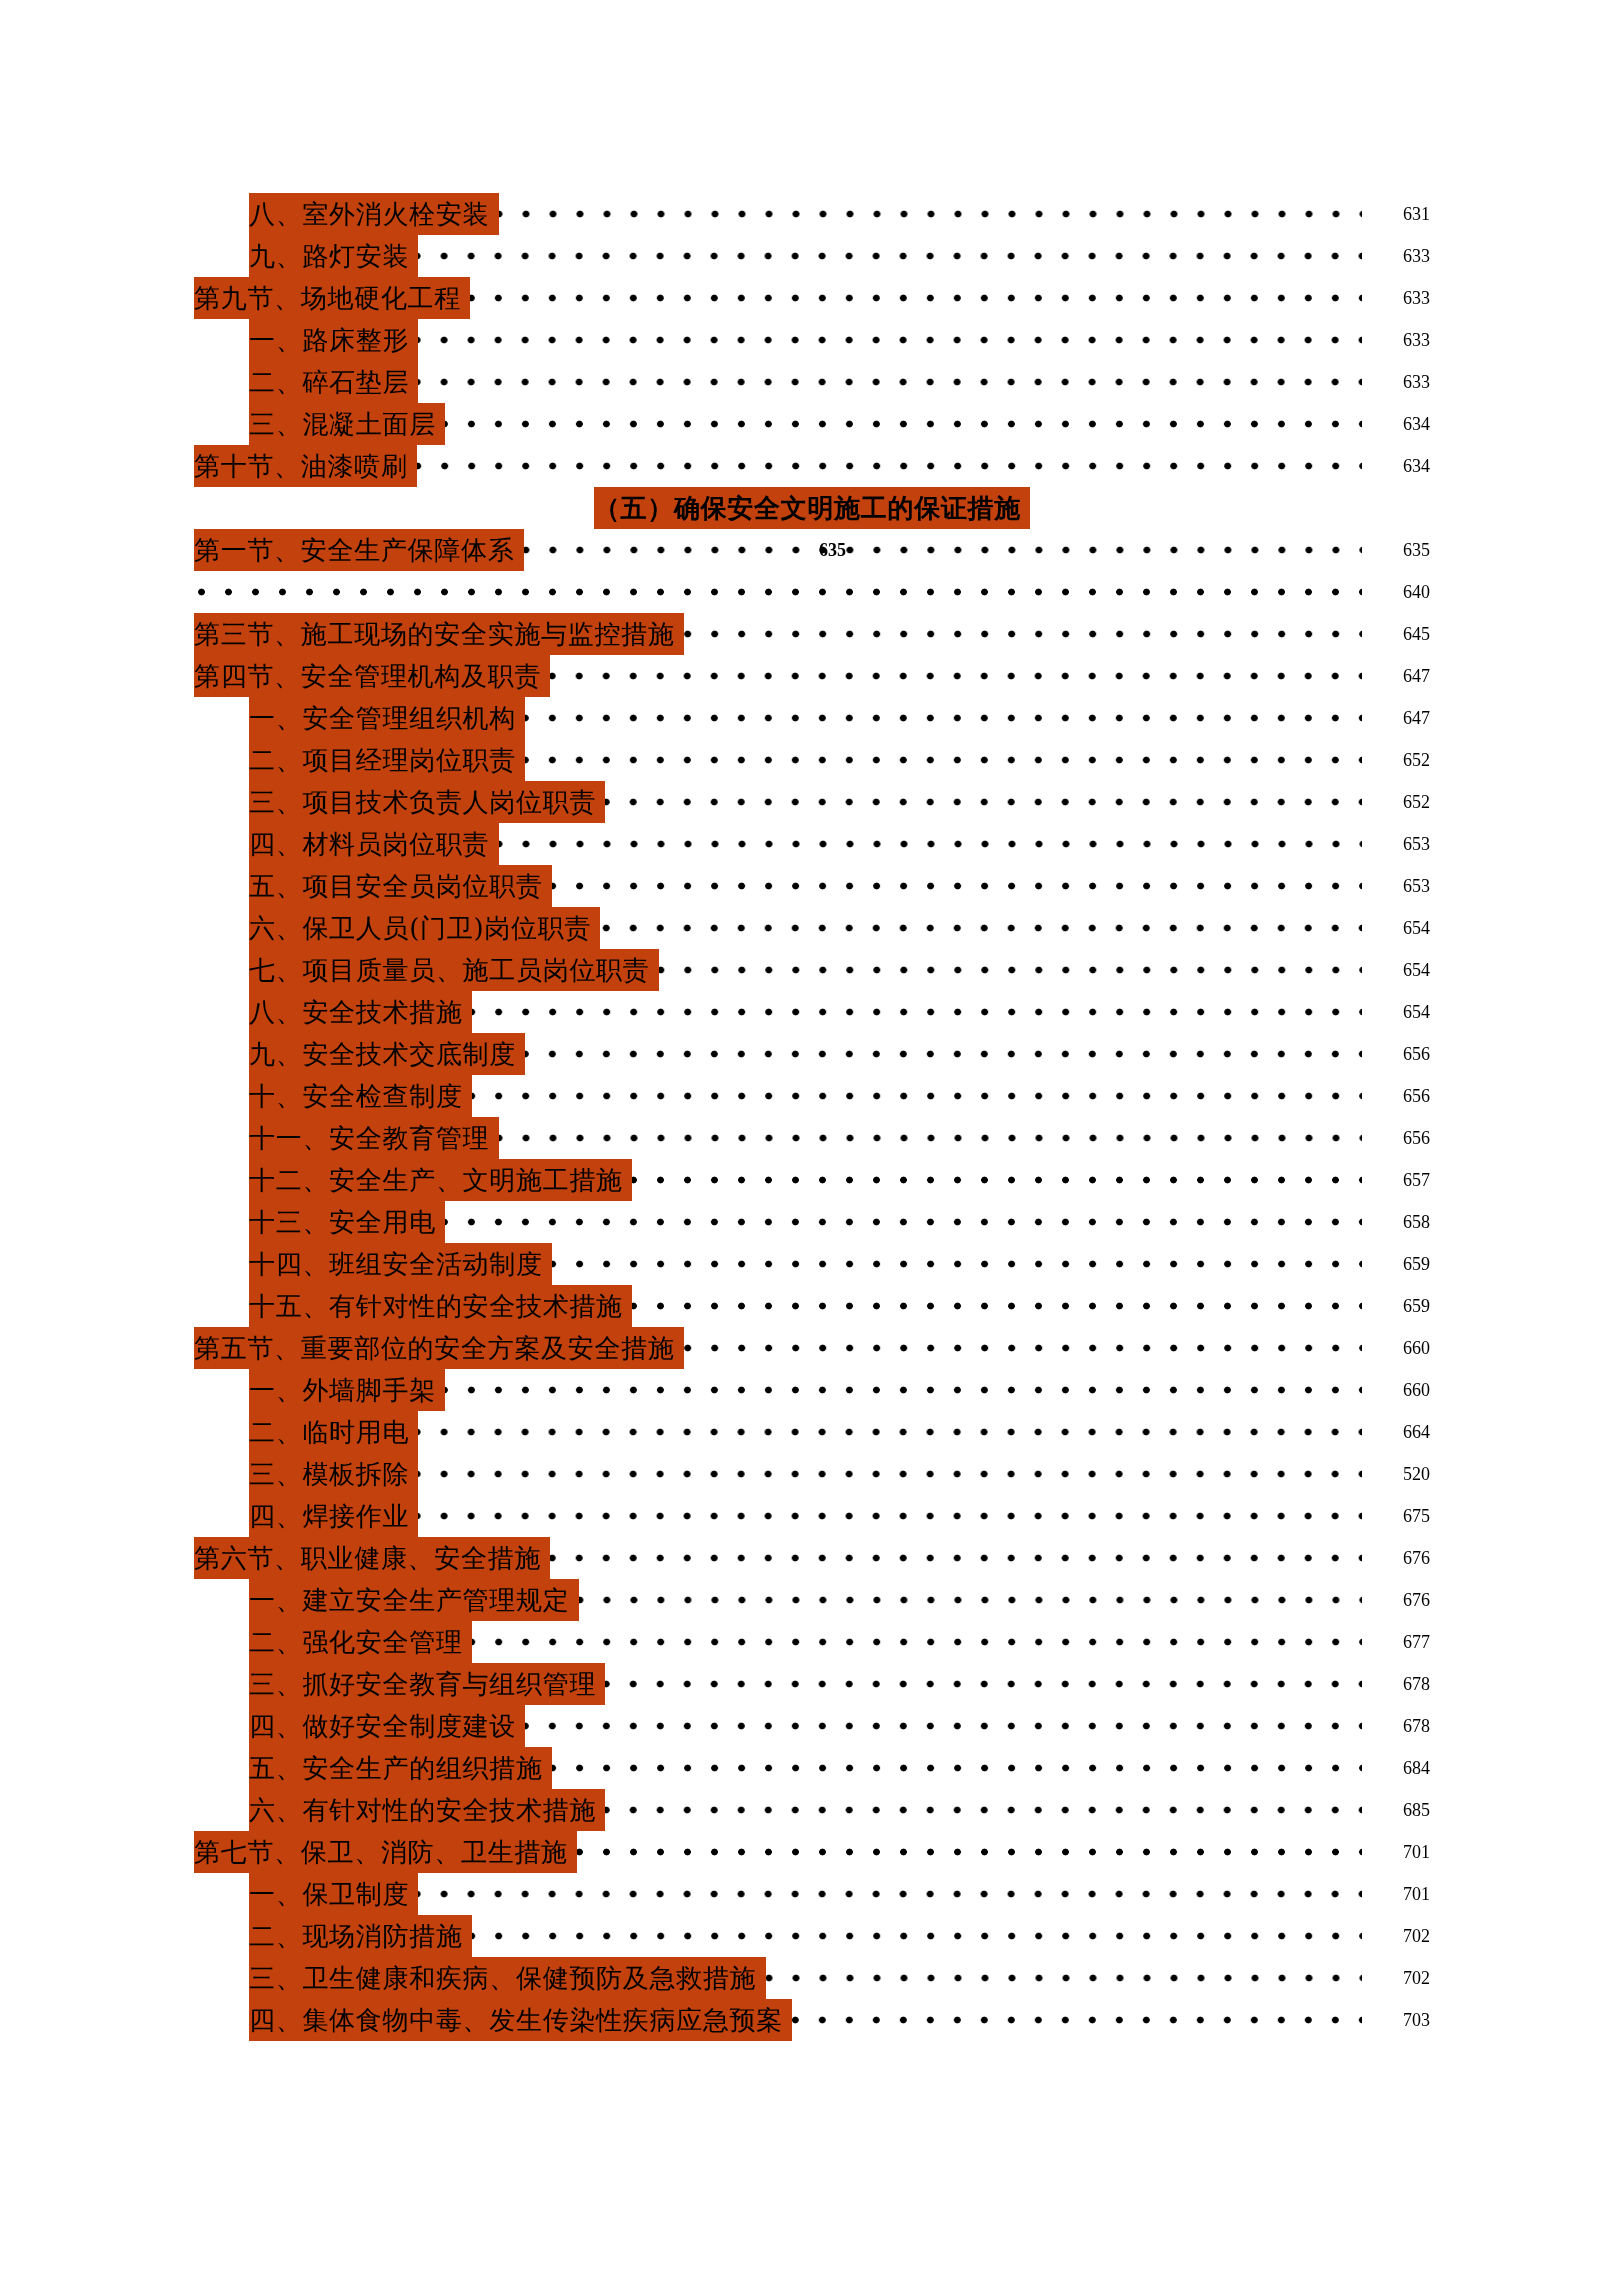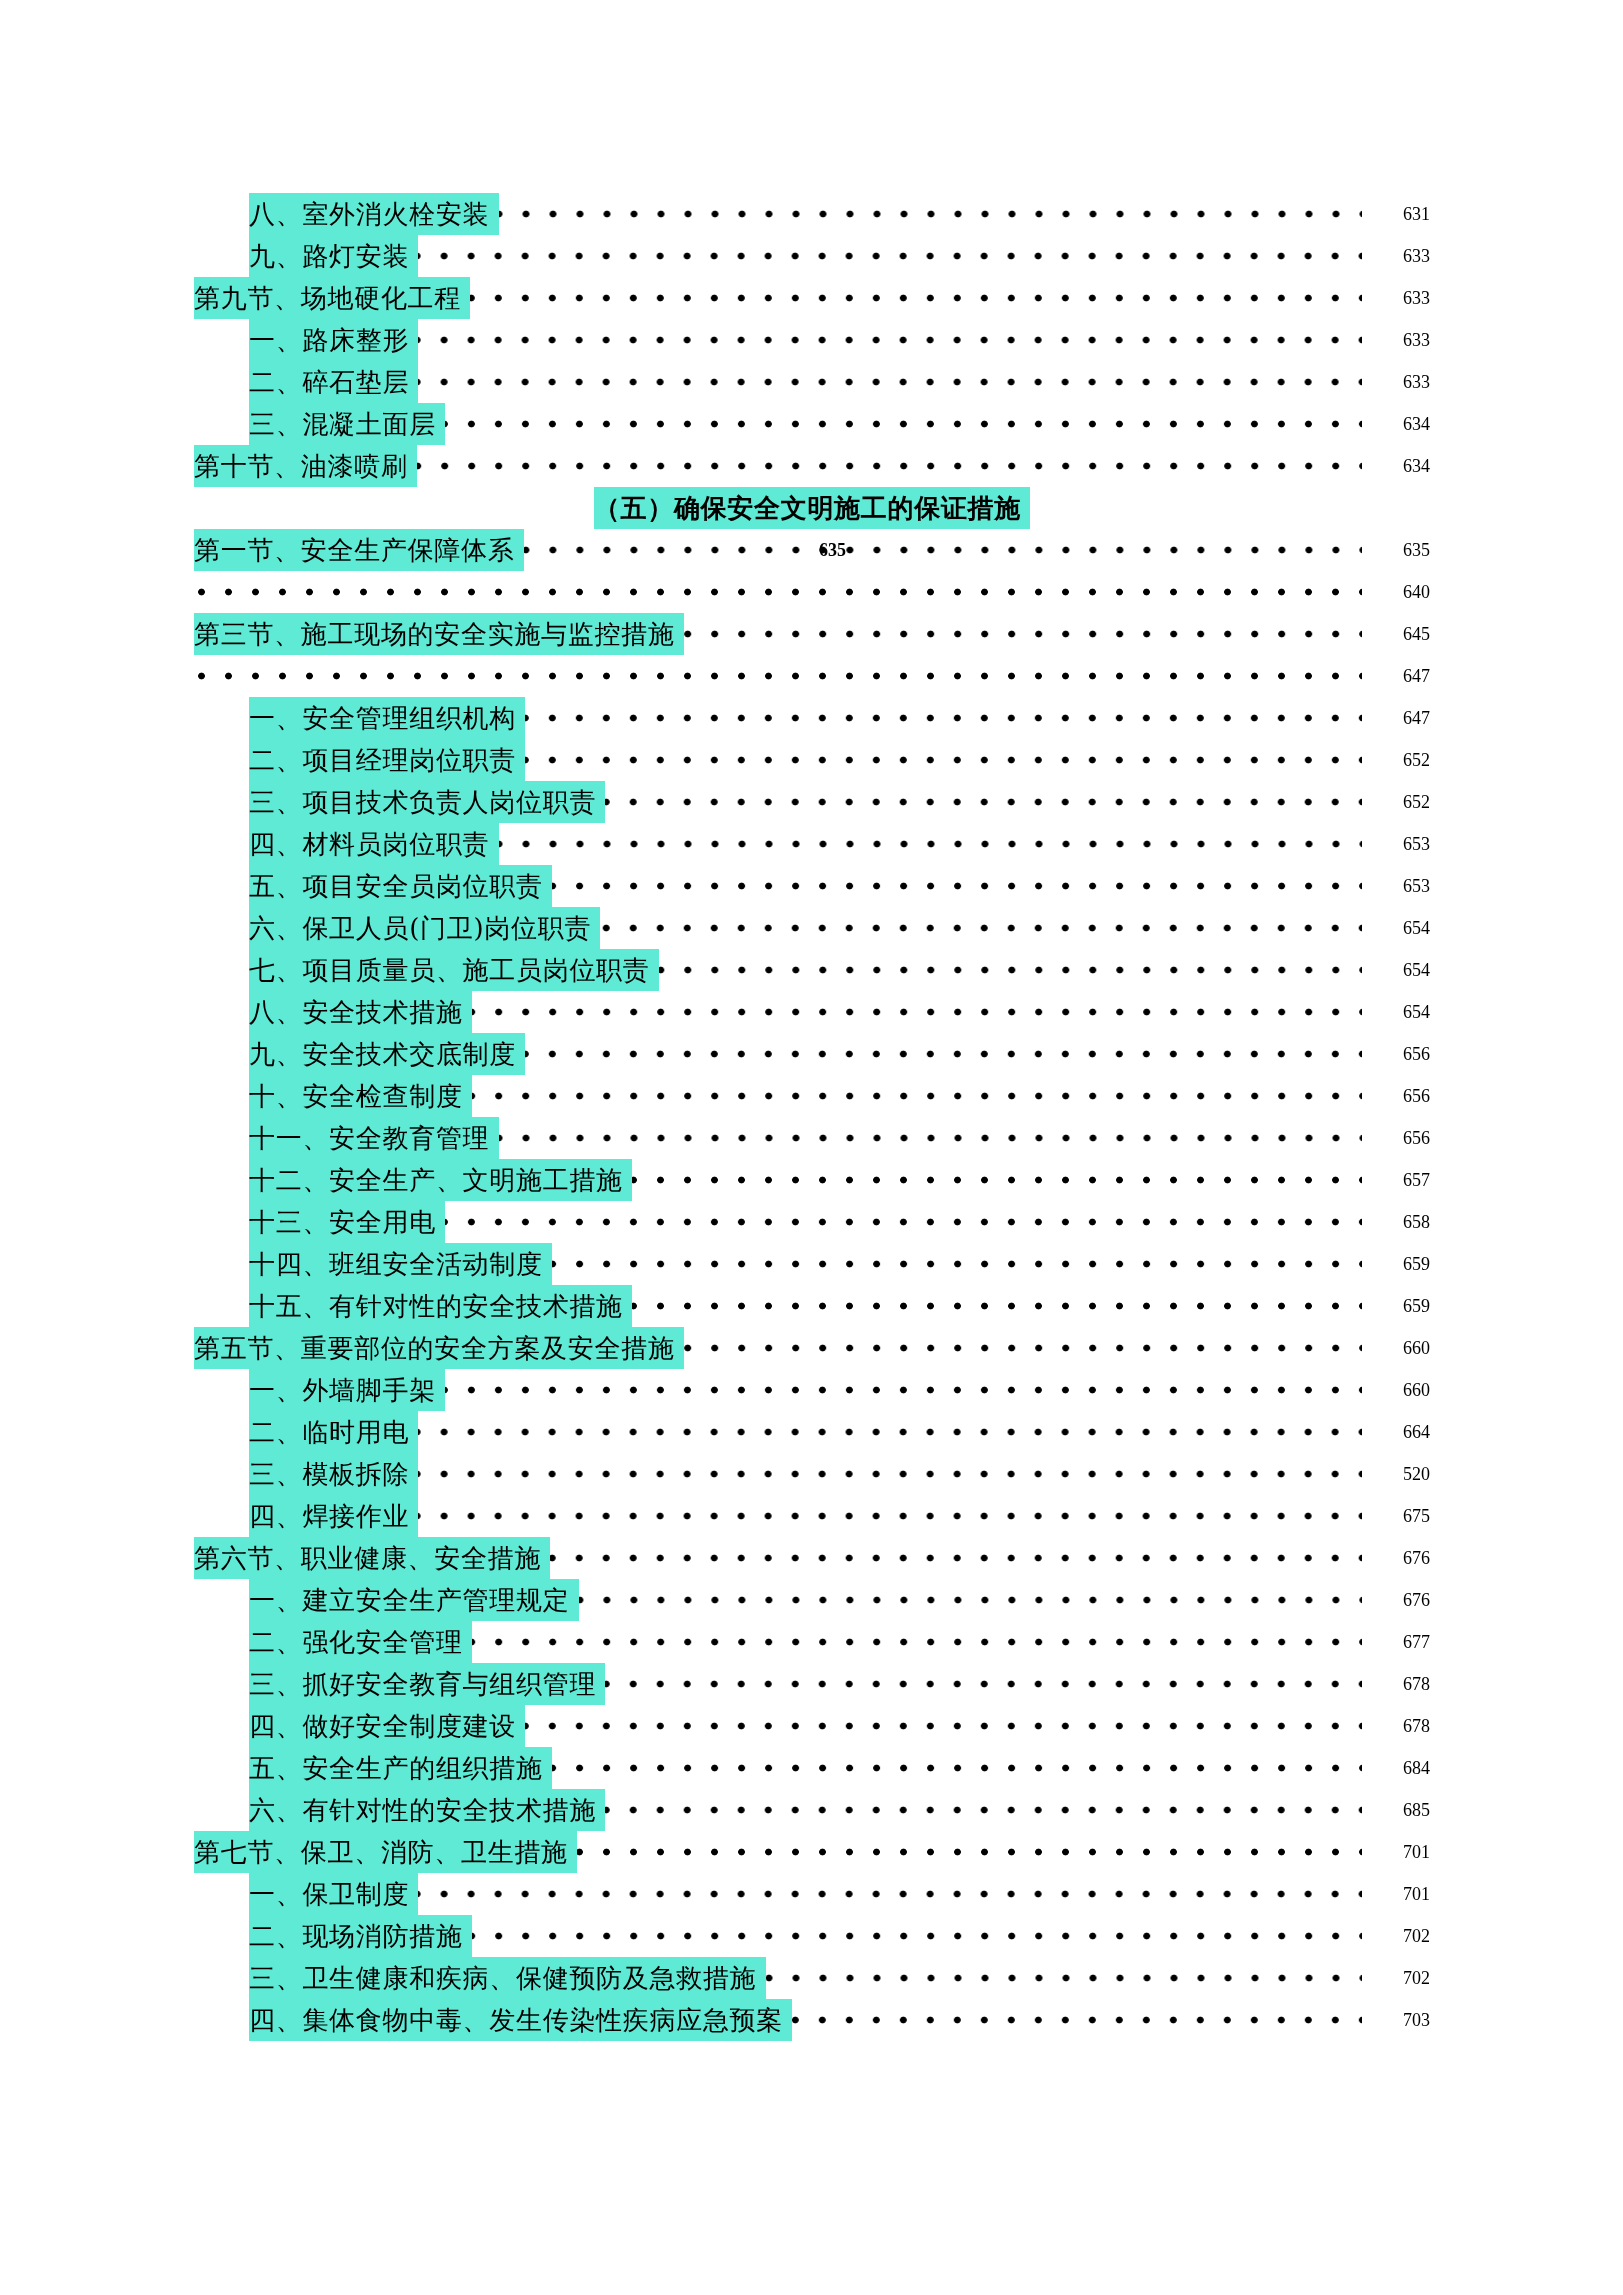--- a/index.html
+++ b/index.html
@@ -19,7 +19,7 @@
   }
   .row.lvl2 { padding-left: 55px; }
   .row.lvl0 { padding-left: 0; font-weight: bold; flex-direction: column; }
-  .row .title { background: #5eead4; padding-right: 9.2px; position: relative; z-index: 2; letter-spacing: 0.7px; }
+  .row .title { background: #c2410c; padding-right: 9.2px; position: relative; z-index: 2; letter-spacing: 0.7px; }
   .row .leader {
     flex: 1 1 auto; height: 7.9px; align-self: center;
     

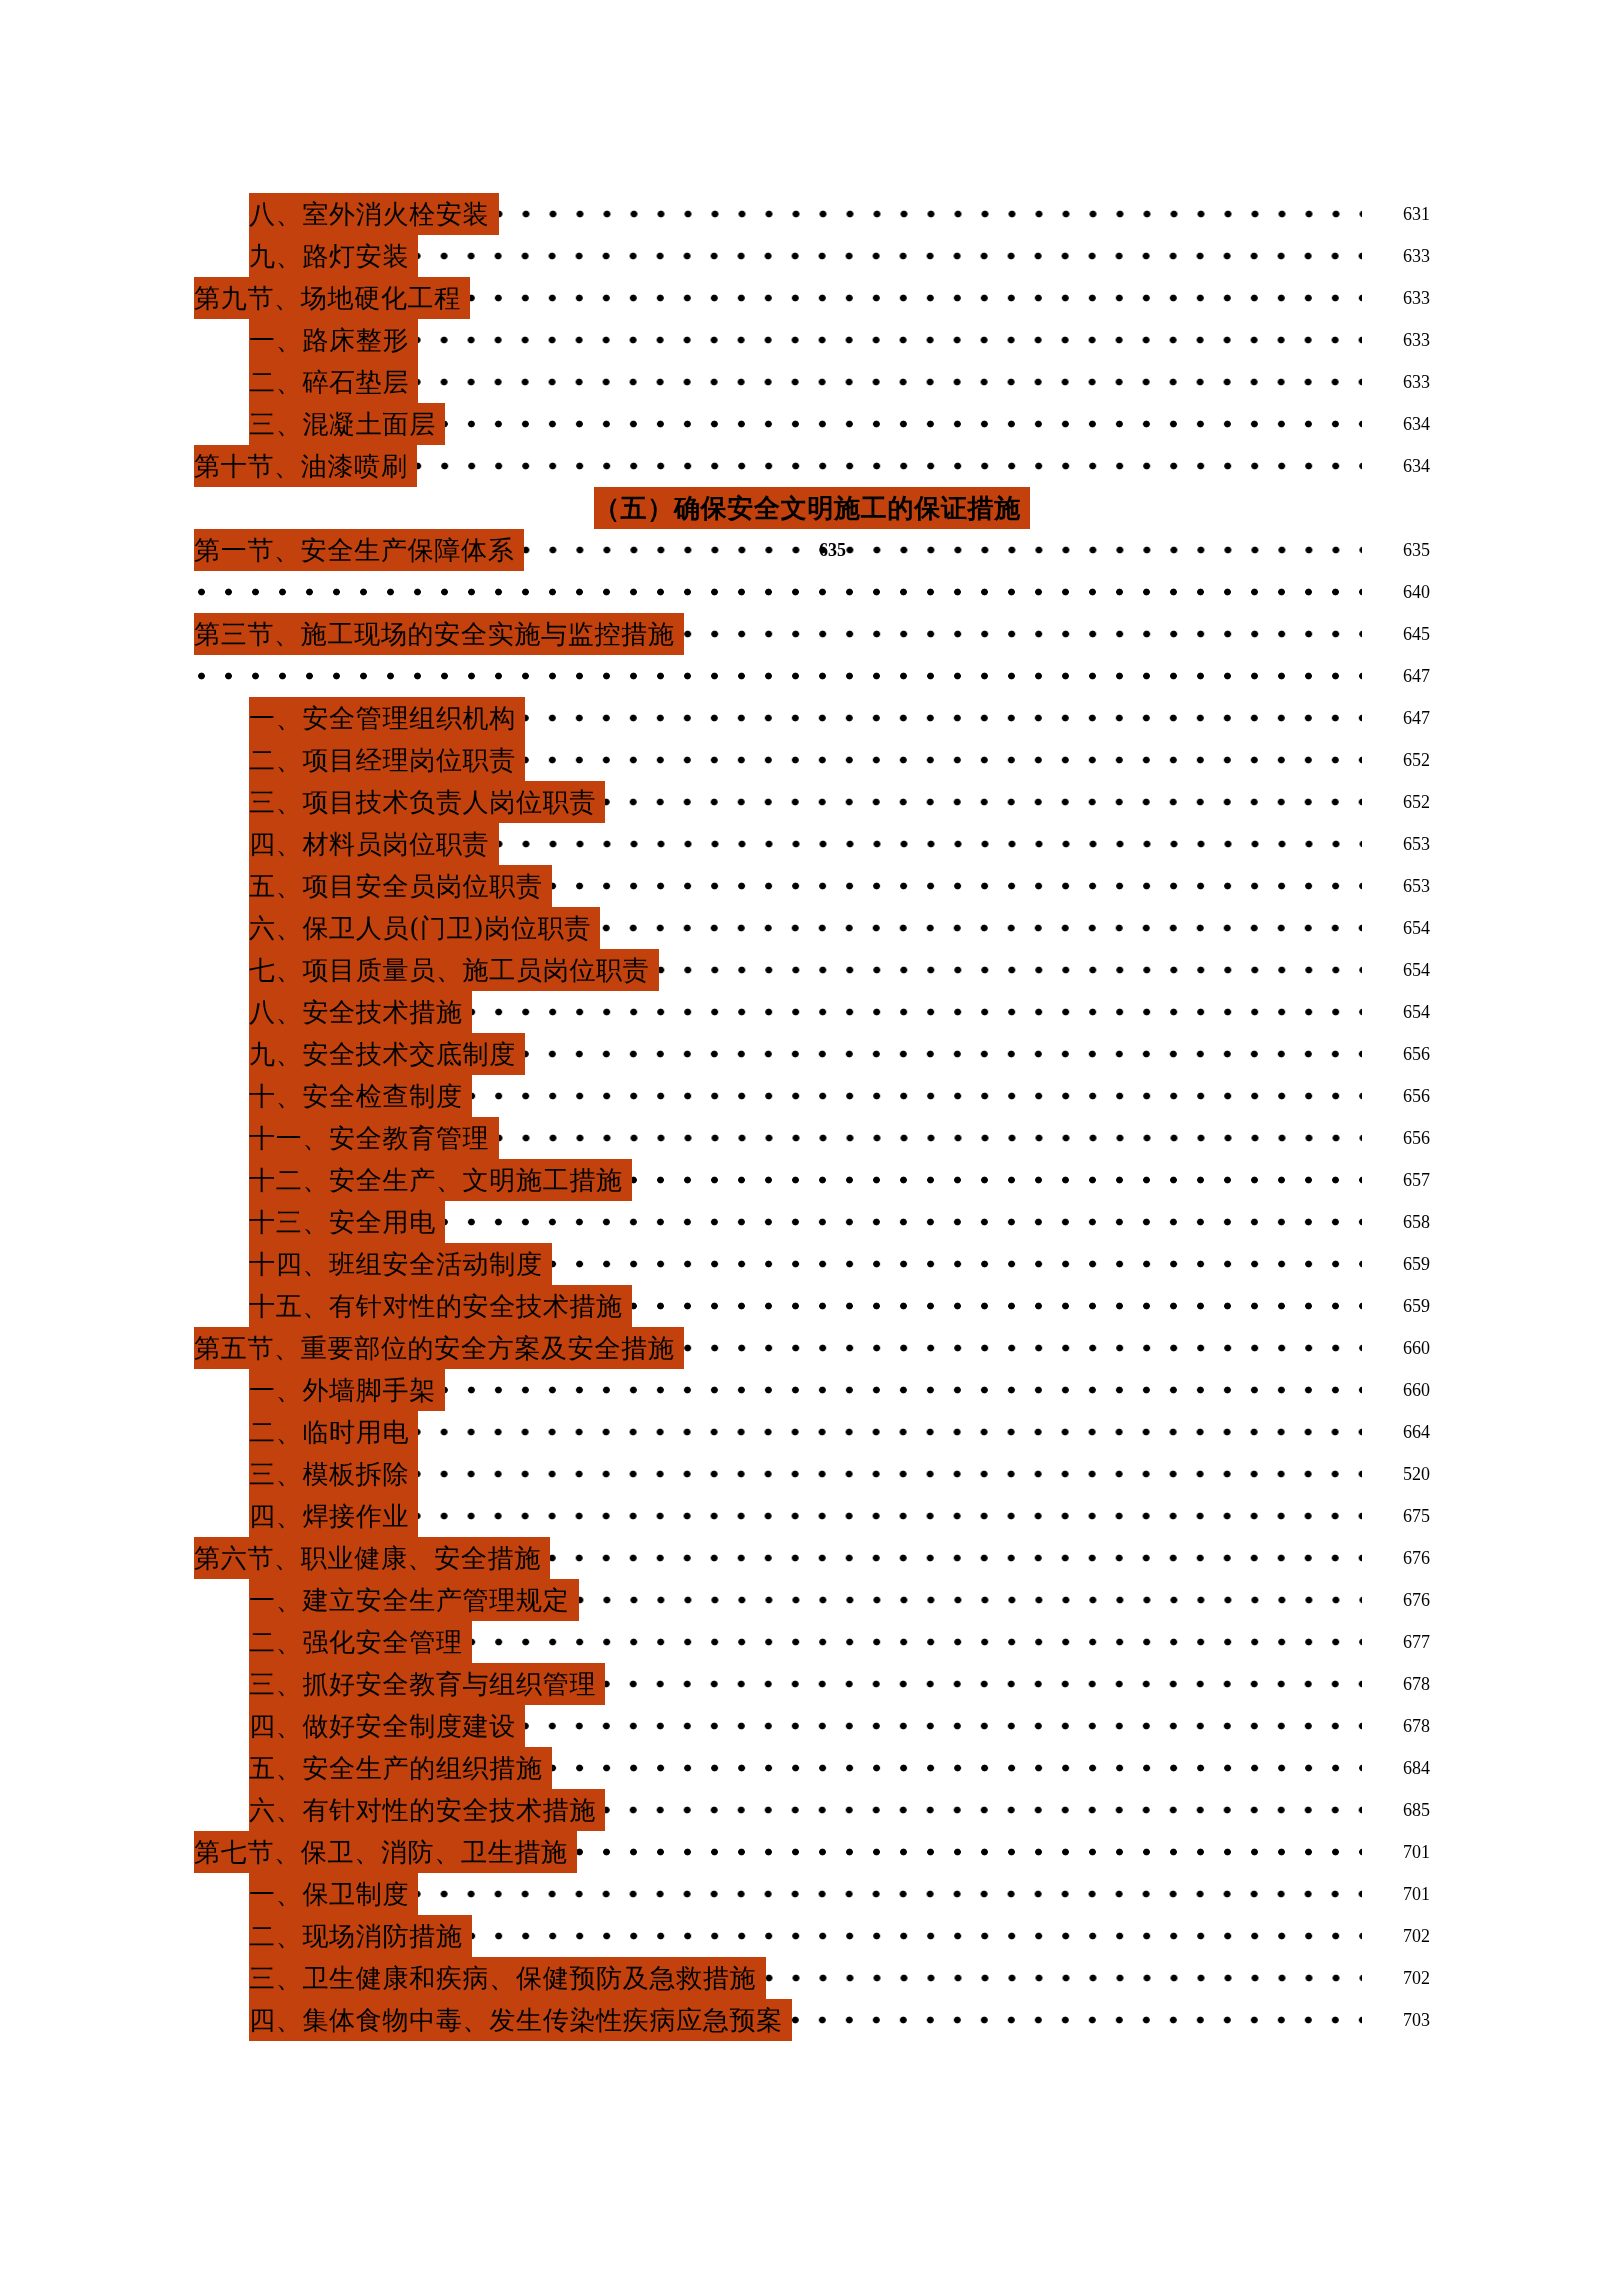--- a/index.html
+++ b/index.html
@@ -98,6 +98,7 @@
         <span class="page-num">645</span>
       </div>
       <div class="row lvl1">
+        <span class="title">第四节、安全管理机构及职责</span>
         <span class="leader"></span>
         <span class="page-num">647</span>
       </div>

